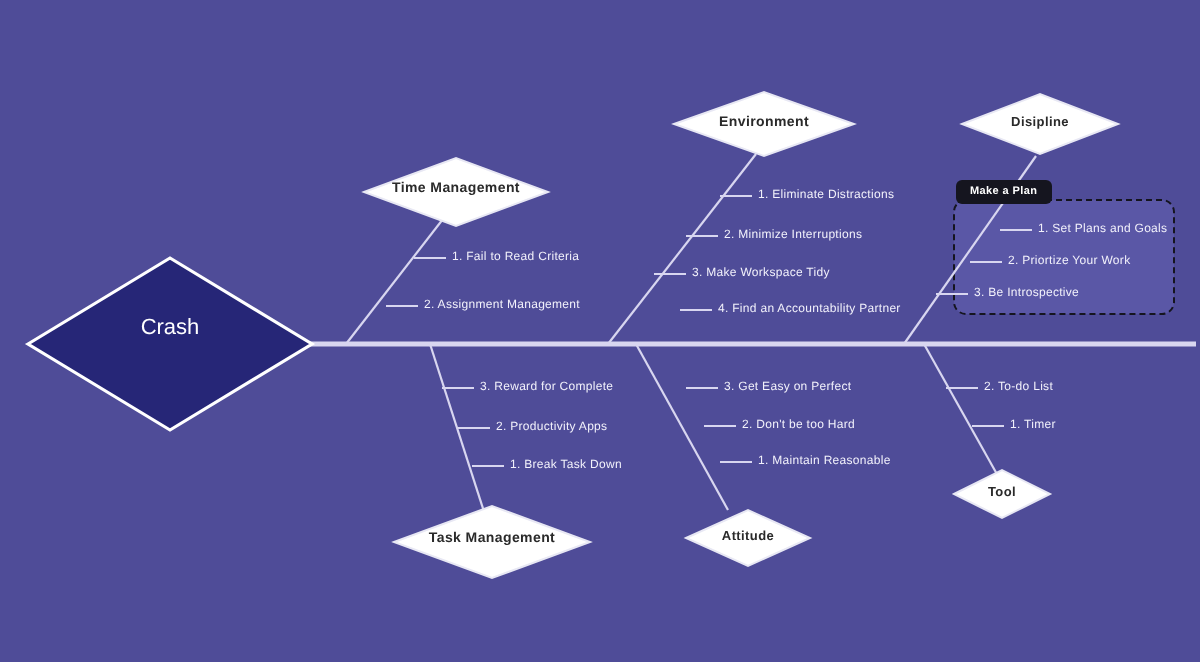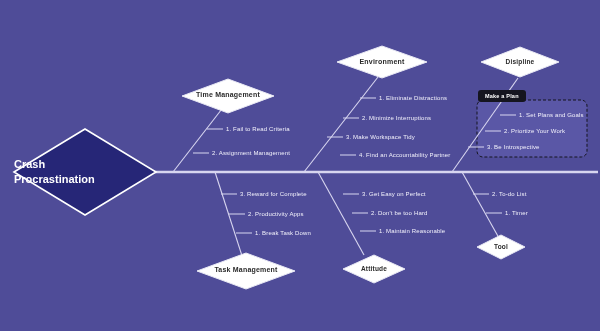--- a/index.html
+++ b/index.html
@@ -34,7 +34,8 @@
   .head-label {
     position: absolute;
     color: #ffffff;
-    font-weight: bold;
+    font-weight: normal;
+    text-align: center;
     white-space: nowrap;
     line-height: 1.35;
     pointer-events: none;

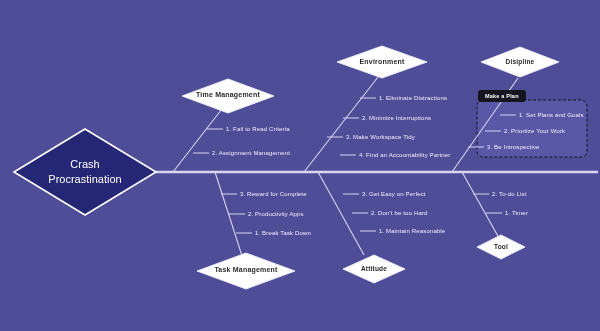--- a/index.html
+++ b/index.html
@@ -112,7 +112,6 @@
 
   <div class="head-label" style="left:14px; top:157px; width:142px; font-size:11px;">
     <div>Crash</div>
-    <div>Procrastination</div>
   </div>
 
   <div class="node-label" style="left:182px; top:91px; width:92px; font-size:7px;">Time Management</div>

